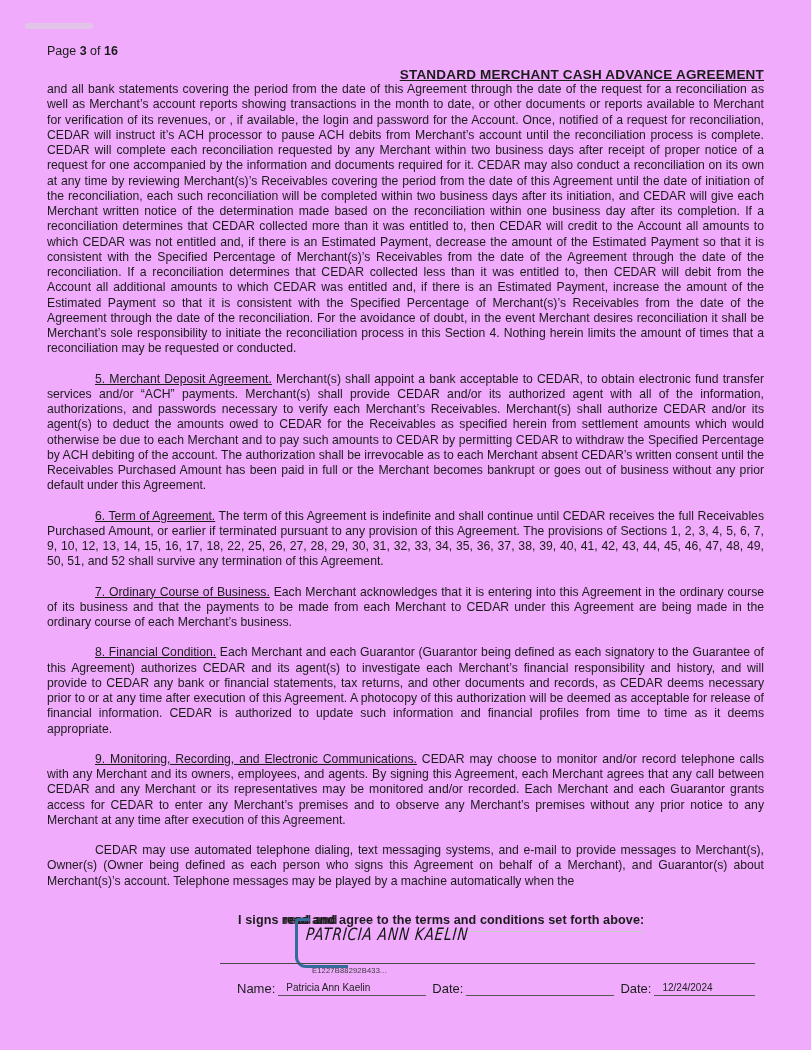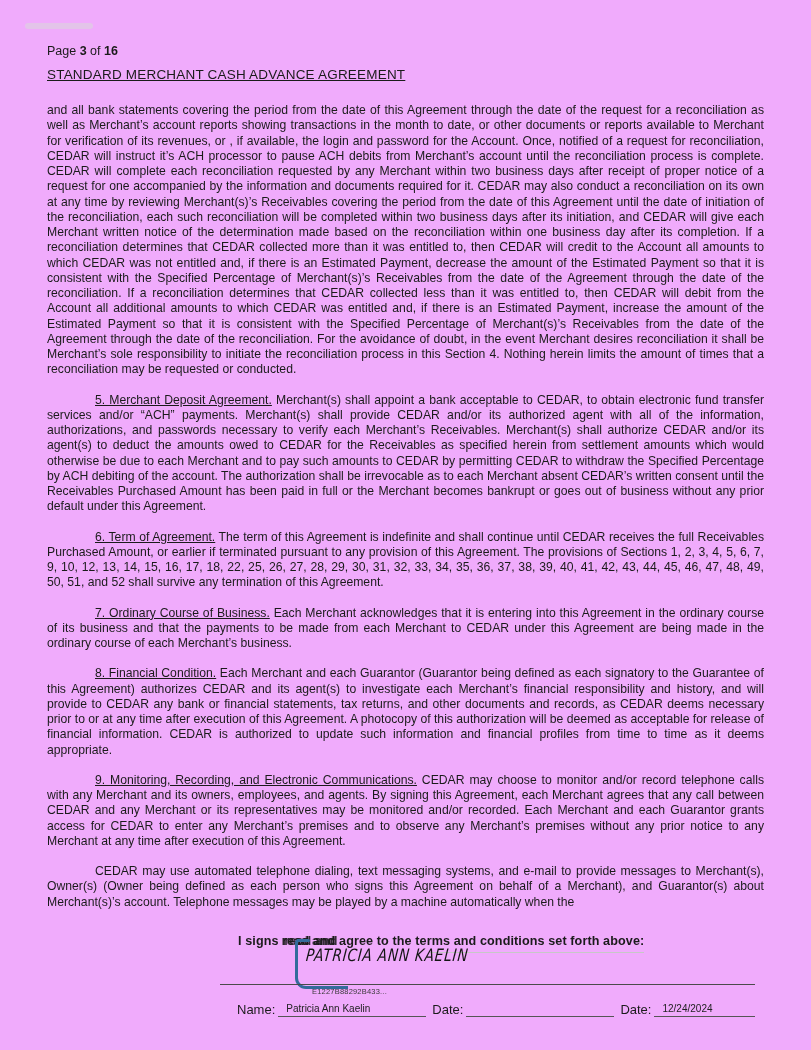--- a/index.html
+++ b/index.html
@@ -20,7 +20,7 @@
   .page-num{margin-top:44px;font-size:12.5px;}
   .page-num b{font-weight:700;}
   .doc-title{
-    text-align:left;font-size:13.5px;font-weight:400;
+    text-align:right;font-size:13.5px;font-weight:700;
     text-decoration:underline;margin-top:9px;letter-spacing:.2px;
   }
   .body-text{margin-top:21px;}

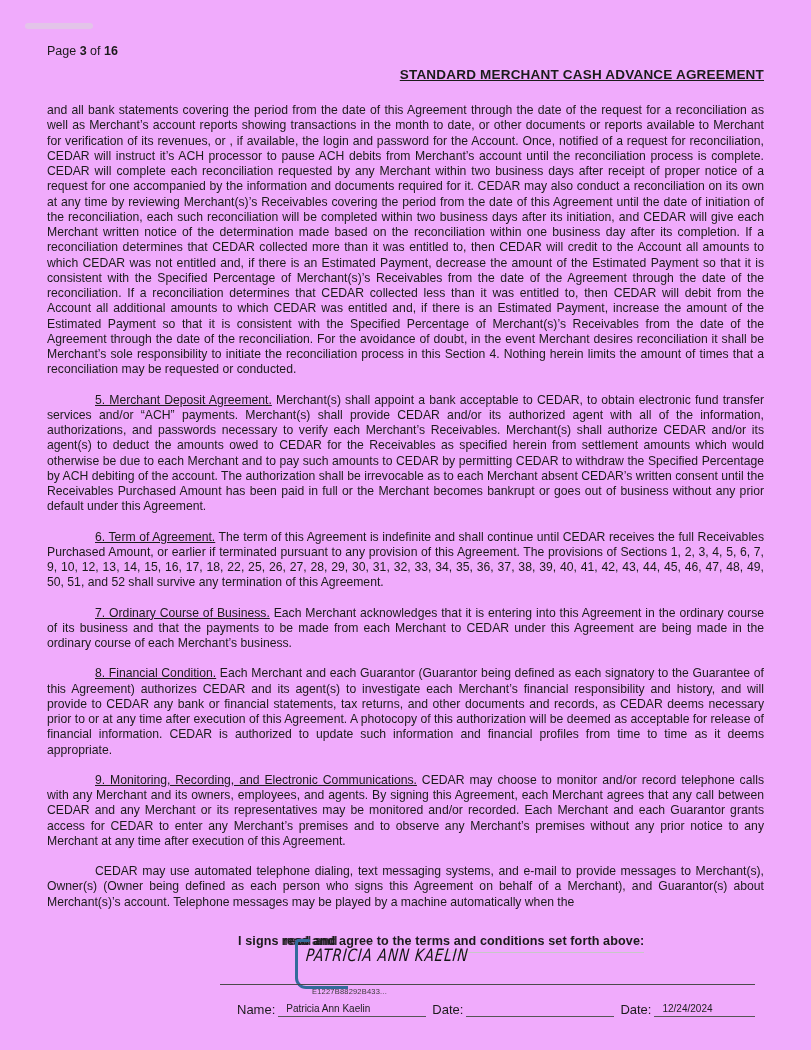--- a/index.html
+++ b/index.html
@@ -23,7 +23,7 @@
     text-align:right;font-size:13.5px;font-weight:700;
     text-decoration:underline;margin-top:9px;letter-spacing:.2px;
   }
-  .body-text{margin-top:21px;}
+  .body-text{}
   p.para{
     margin:0;font-size:12.2px;line-height:15.25px;
     text-align:justify;

